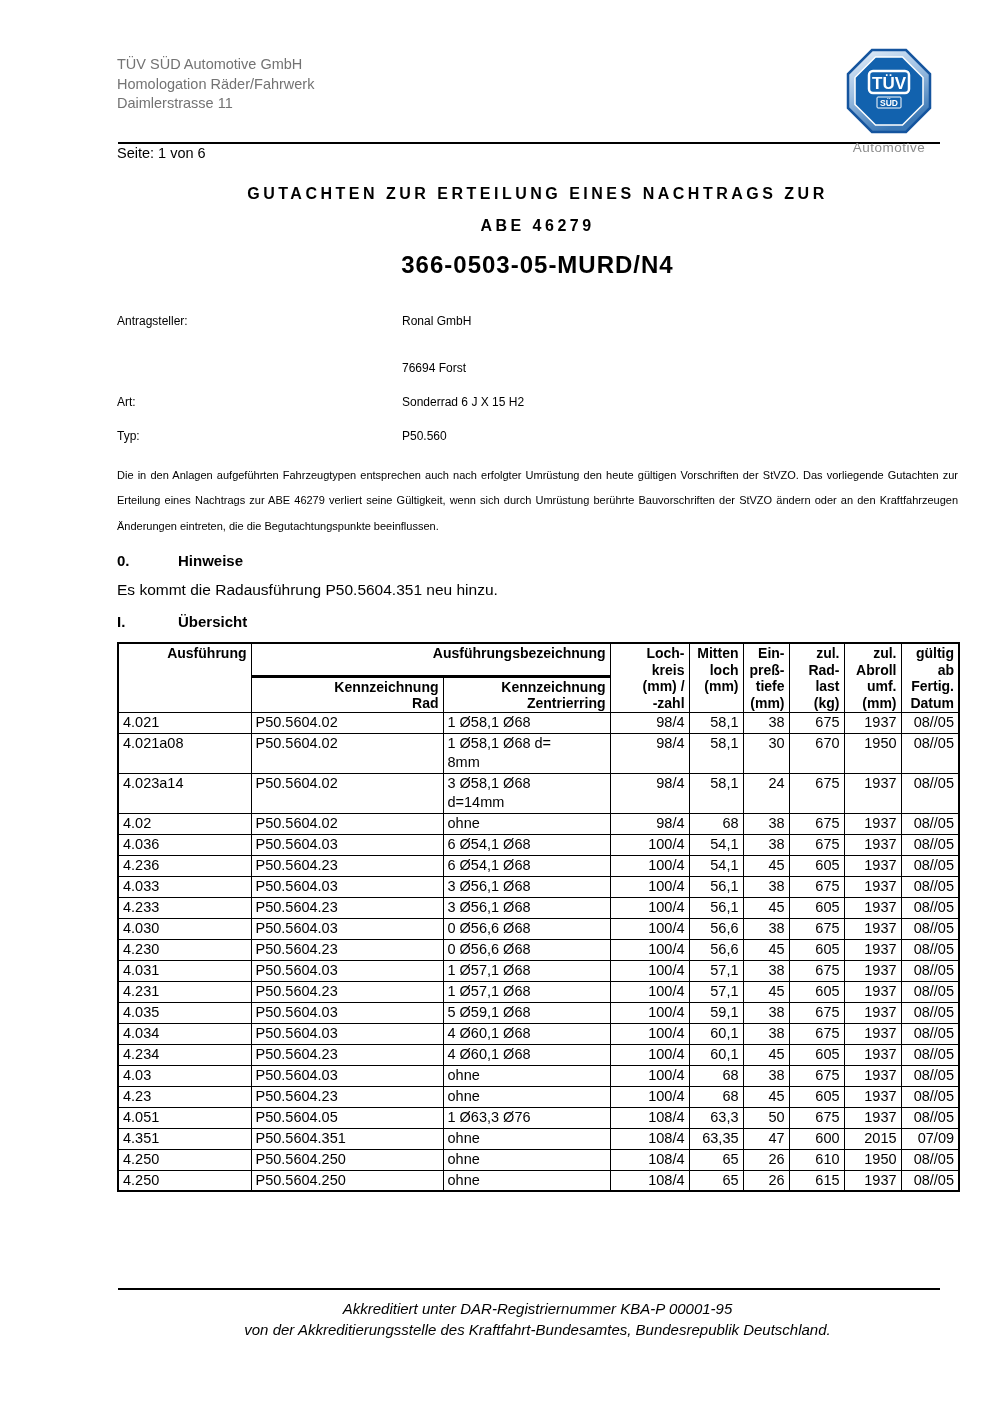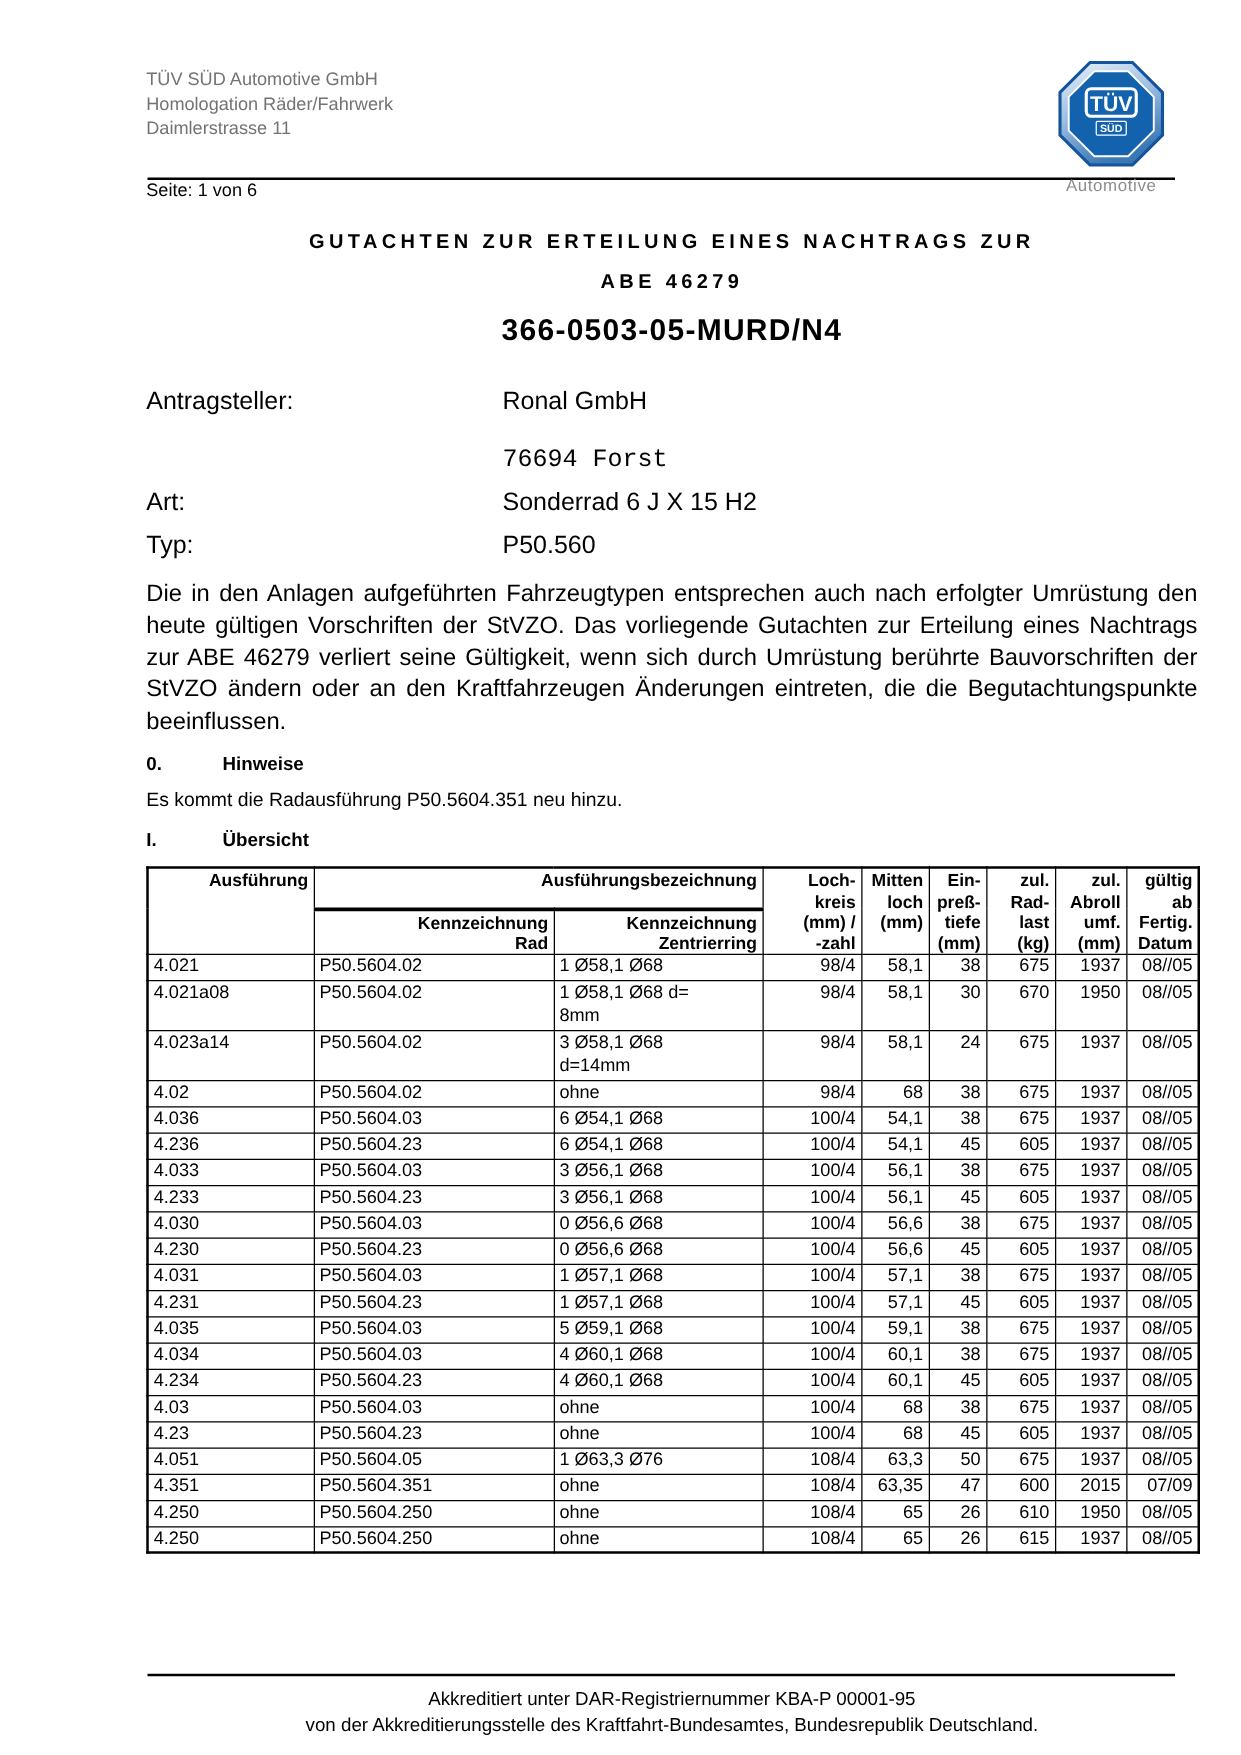--- a/index.html
+++ b/index.html
@@ -64,7 +64,7 @@
     letter-spacing: 1px;
   }
   
-  .applicant { margin-top: 32px; font-size: 20px; }
+  .applicant { margin-top: 32px; font-size: 12px; }
   .app-row { display: flex; line-height: 21px; margin-top: 13px; }
   .app-row:first-child { margin-top: 0; }
   .app-row.gap { margin-top: 26px; font-family: Liberation Mono, monospace; }

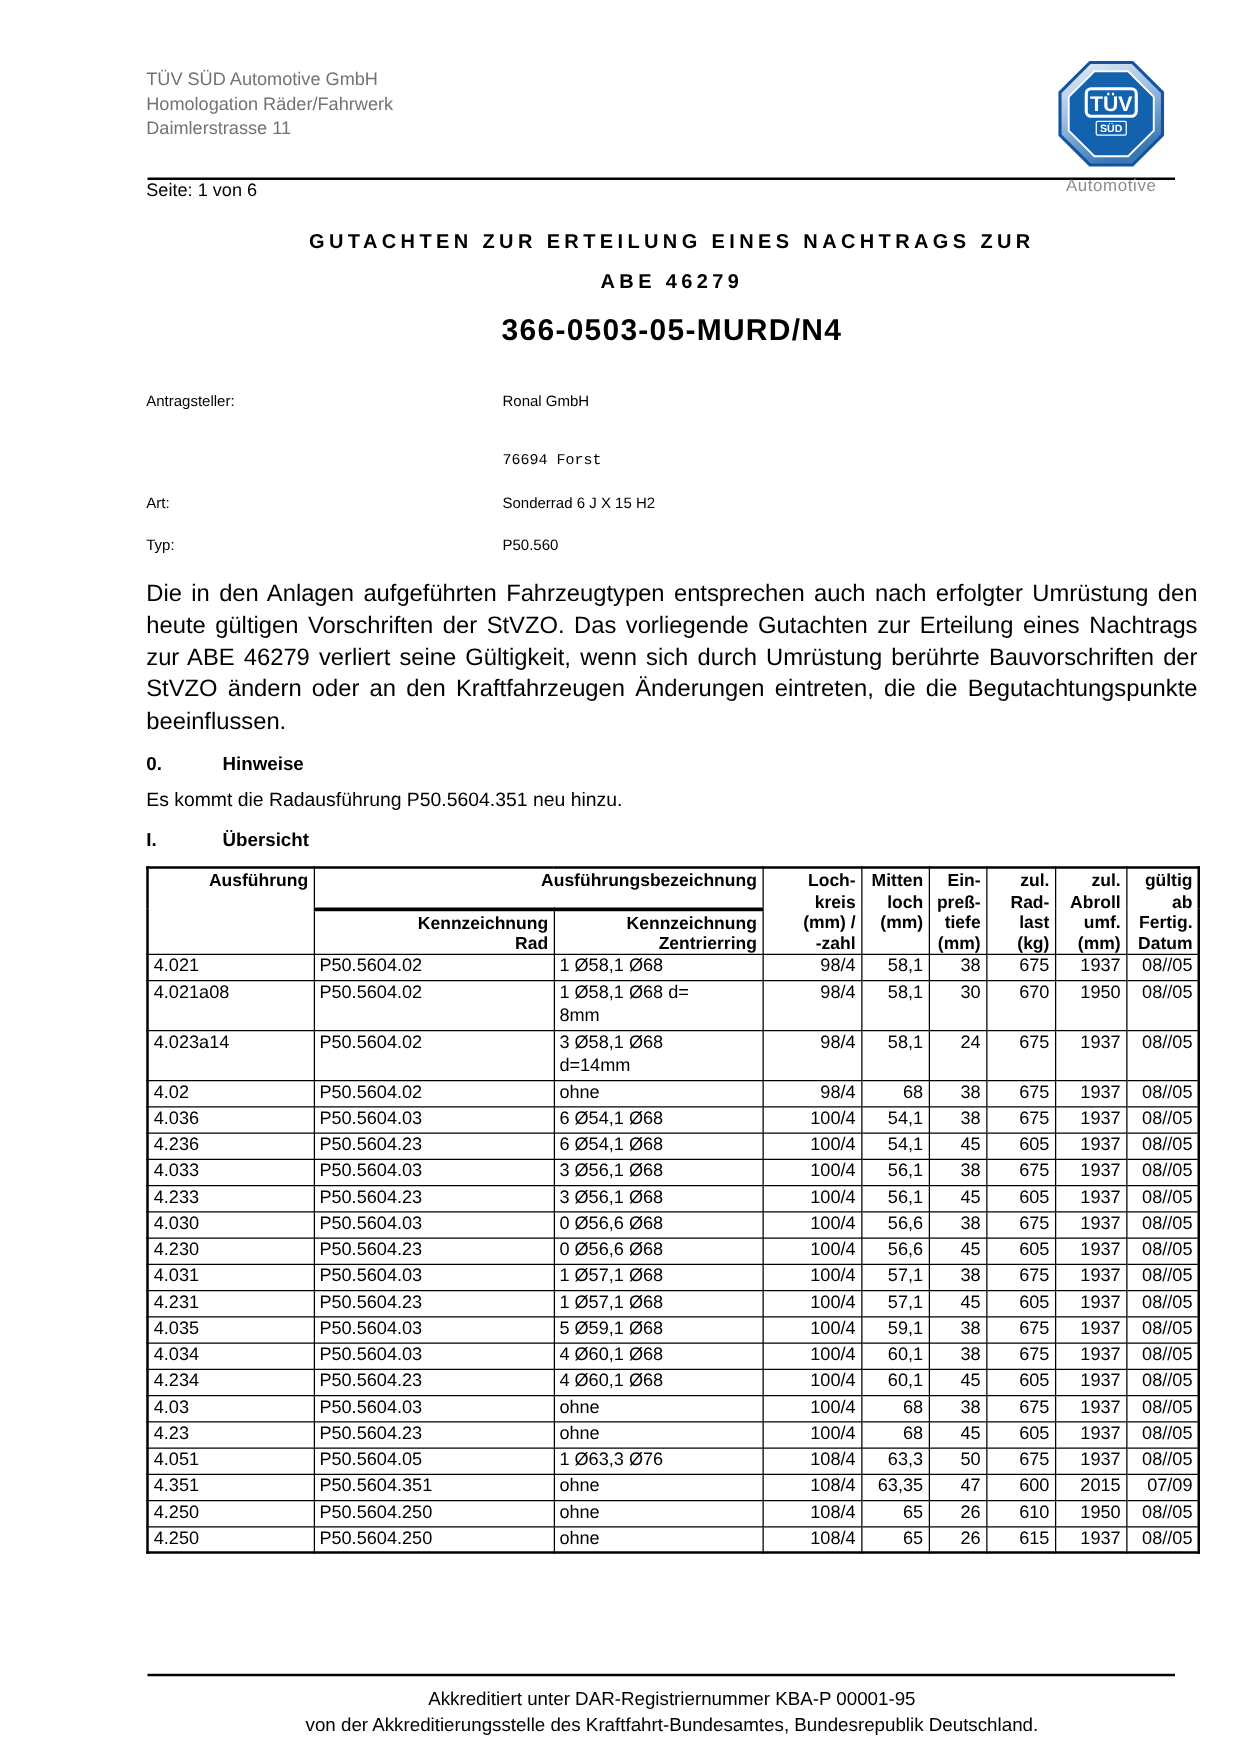--- a/index.html
+++ b/index.html
@@ -67,7 +67,7 @@
   .applicant { margin-top: 32px; font-size: 12px; }
   .app-row { display: flex; line-height: 21px; margin-top: 13px; }
   .app-row:first-child { margin-top: 0; }
-  .app-row.gap { margin-top: 26px; font-family: Liberation Mono, monospace; }
+  .app-row.gap { margin-top: 26px; }
   .app-label { width: 285px; flex: 0 0 285px; }
   
   .intro {

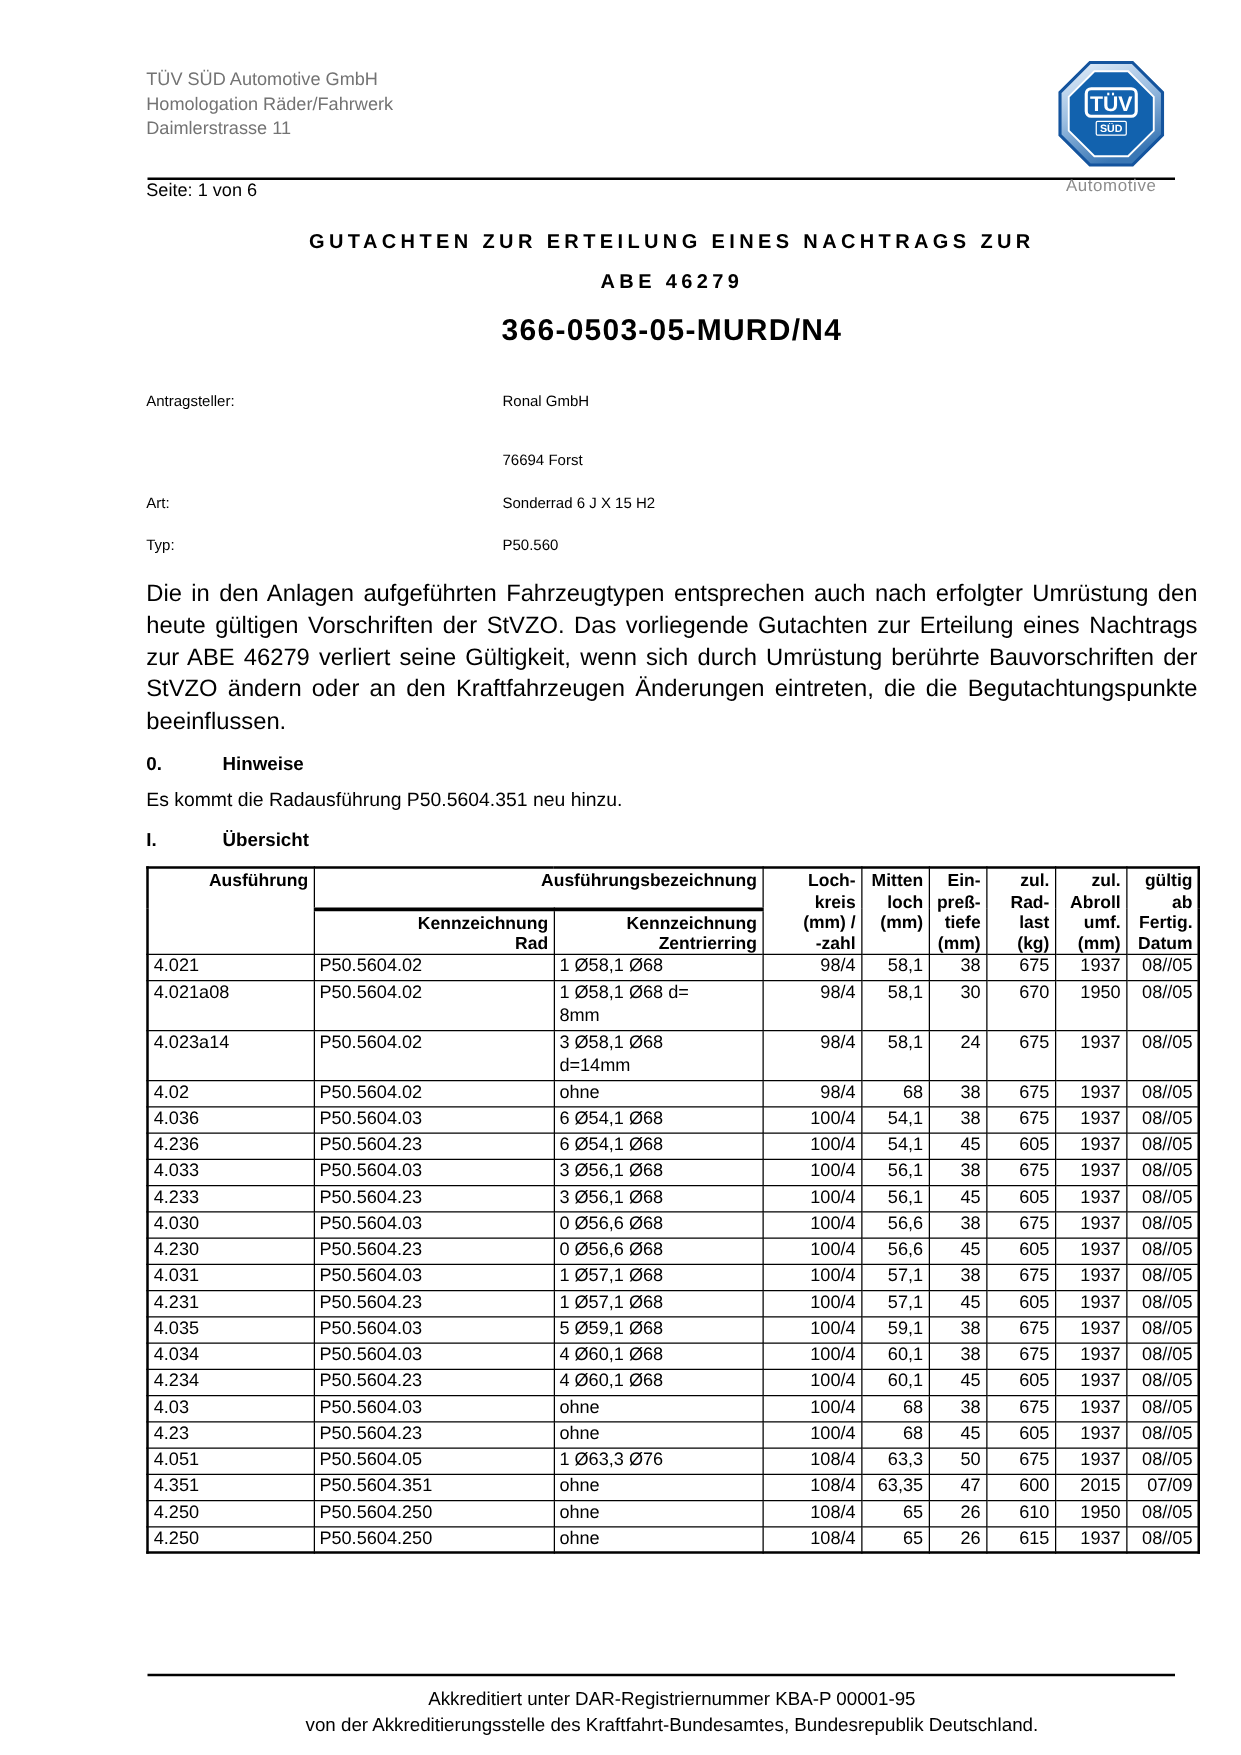--- a/index.html
+++ b/index.html
@@ -72,7 +72,7 @@
   
   .intro {
     margin-top: 16px;
-    font-size: 19px;
+    font-size: 11px;
     line-height: 25.5px;
     text-align: justify;
     hyphens: none;

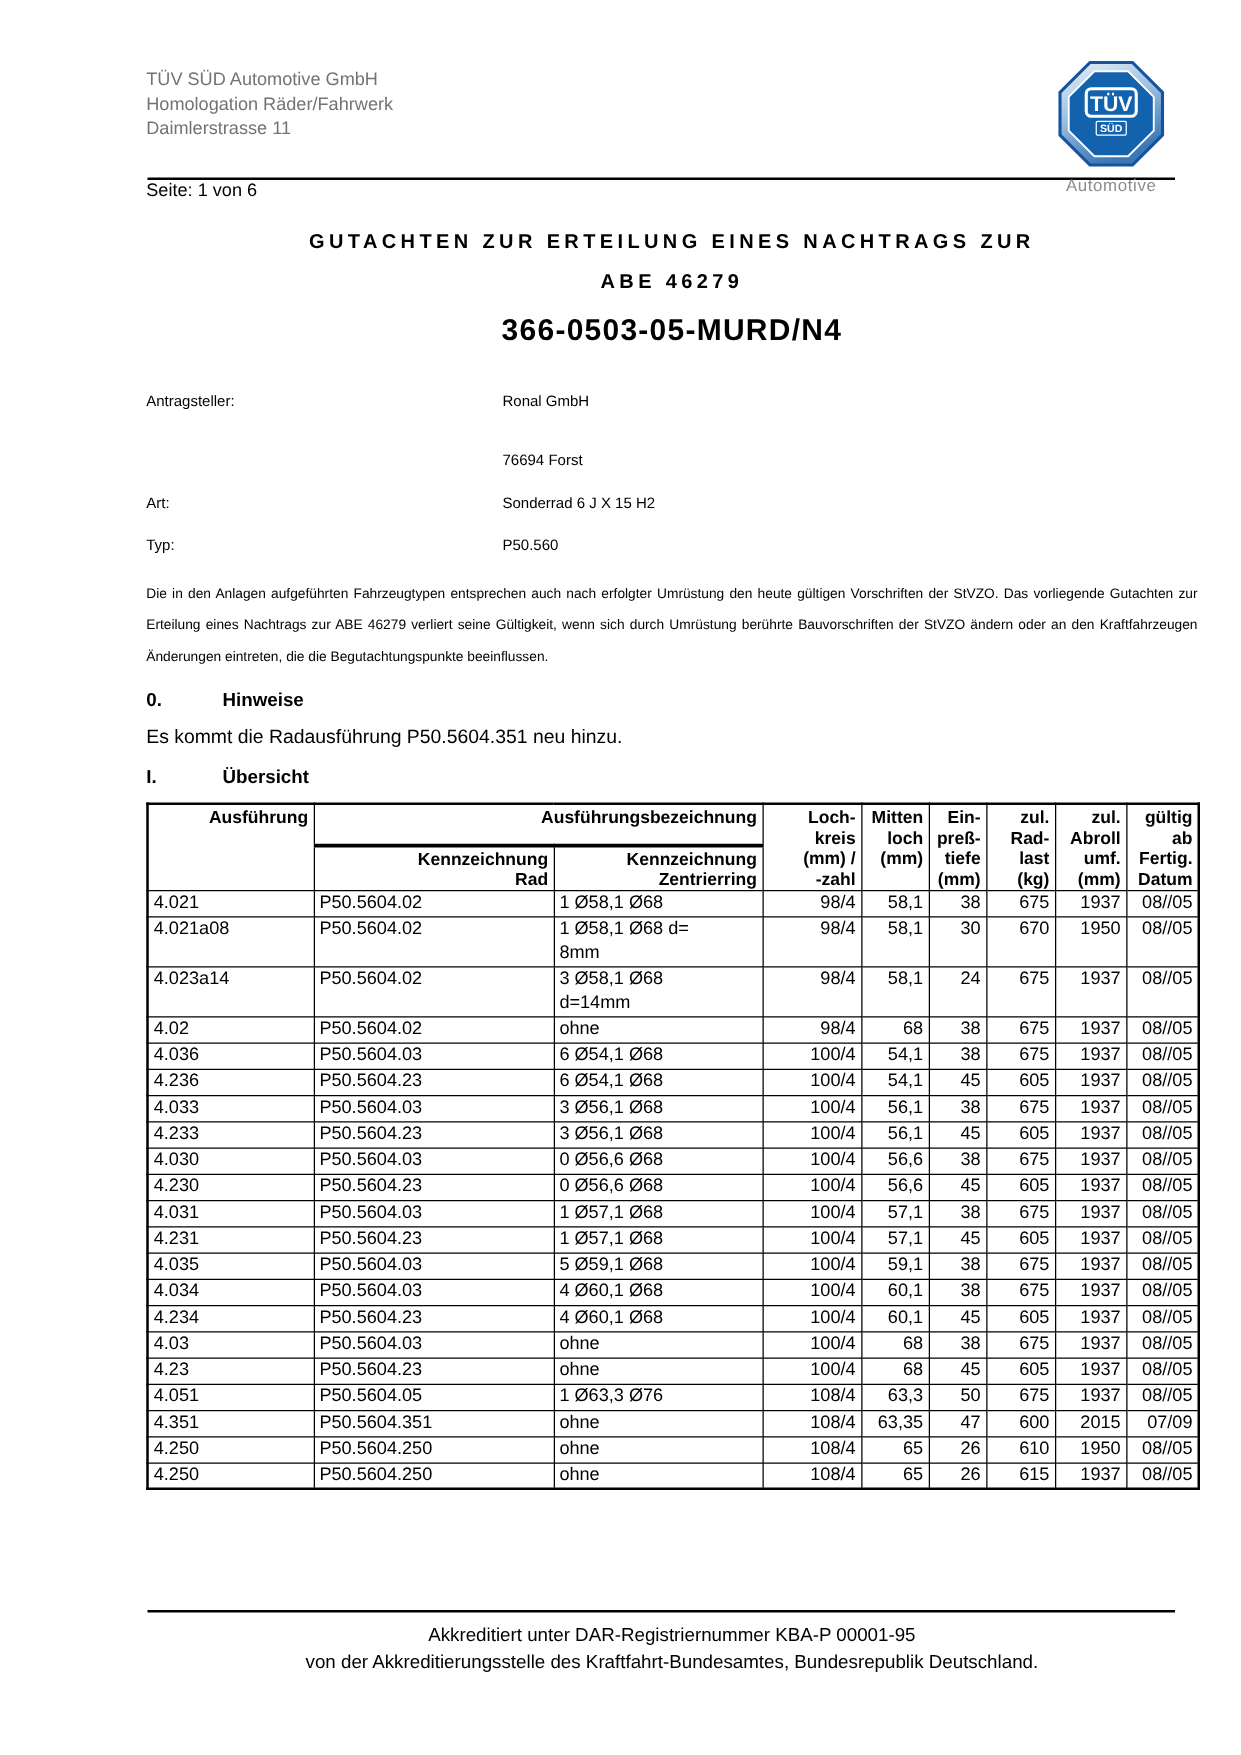--- a/index.html
+++ b/index.html
@@ -125,6 +125,7 @@
     text-align: center;
     font-size: 15px;
     line-height: 21px;
+    font-style: italic;
   }
 </style>
 </head>

